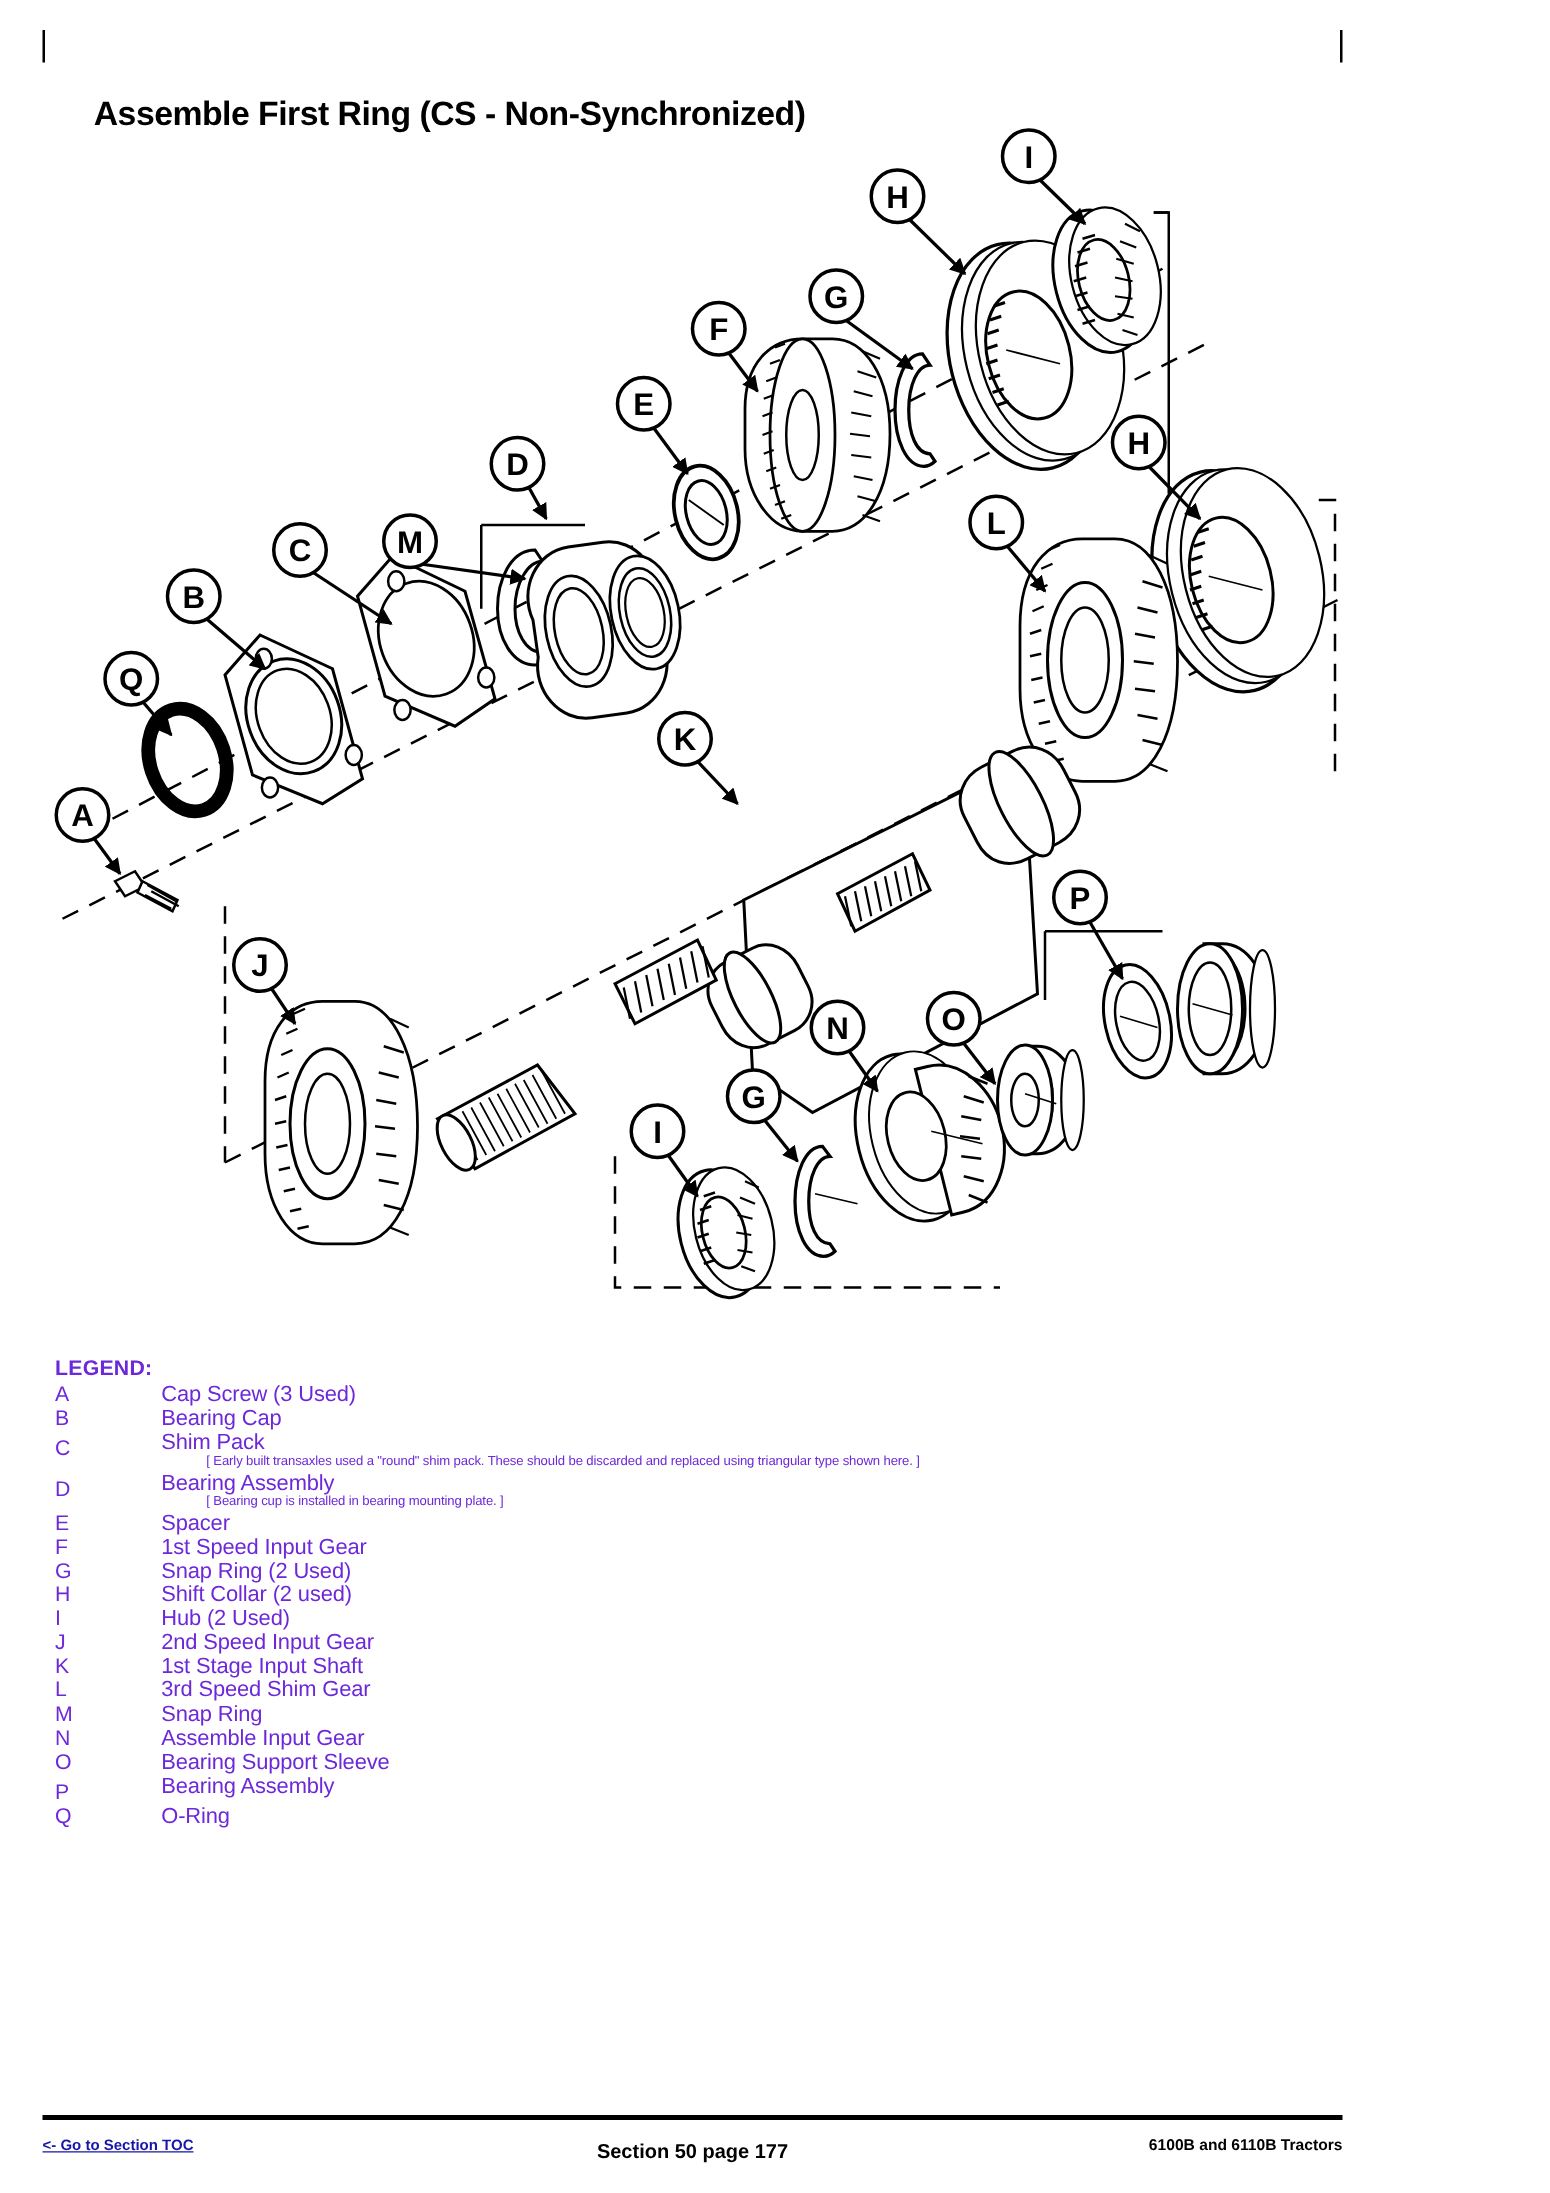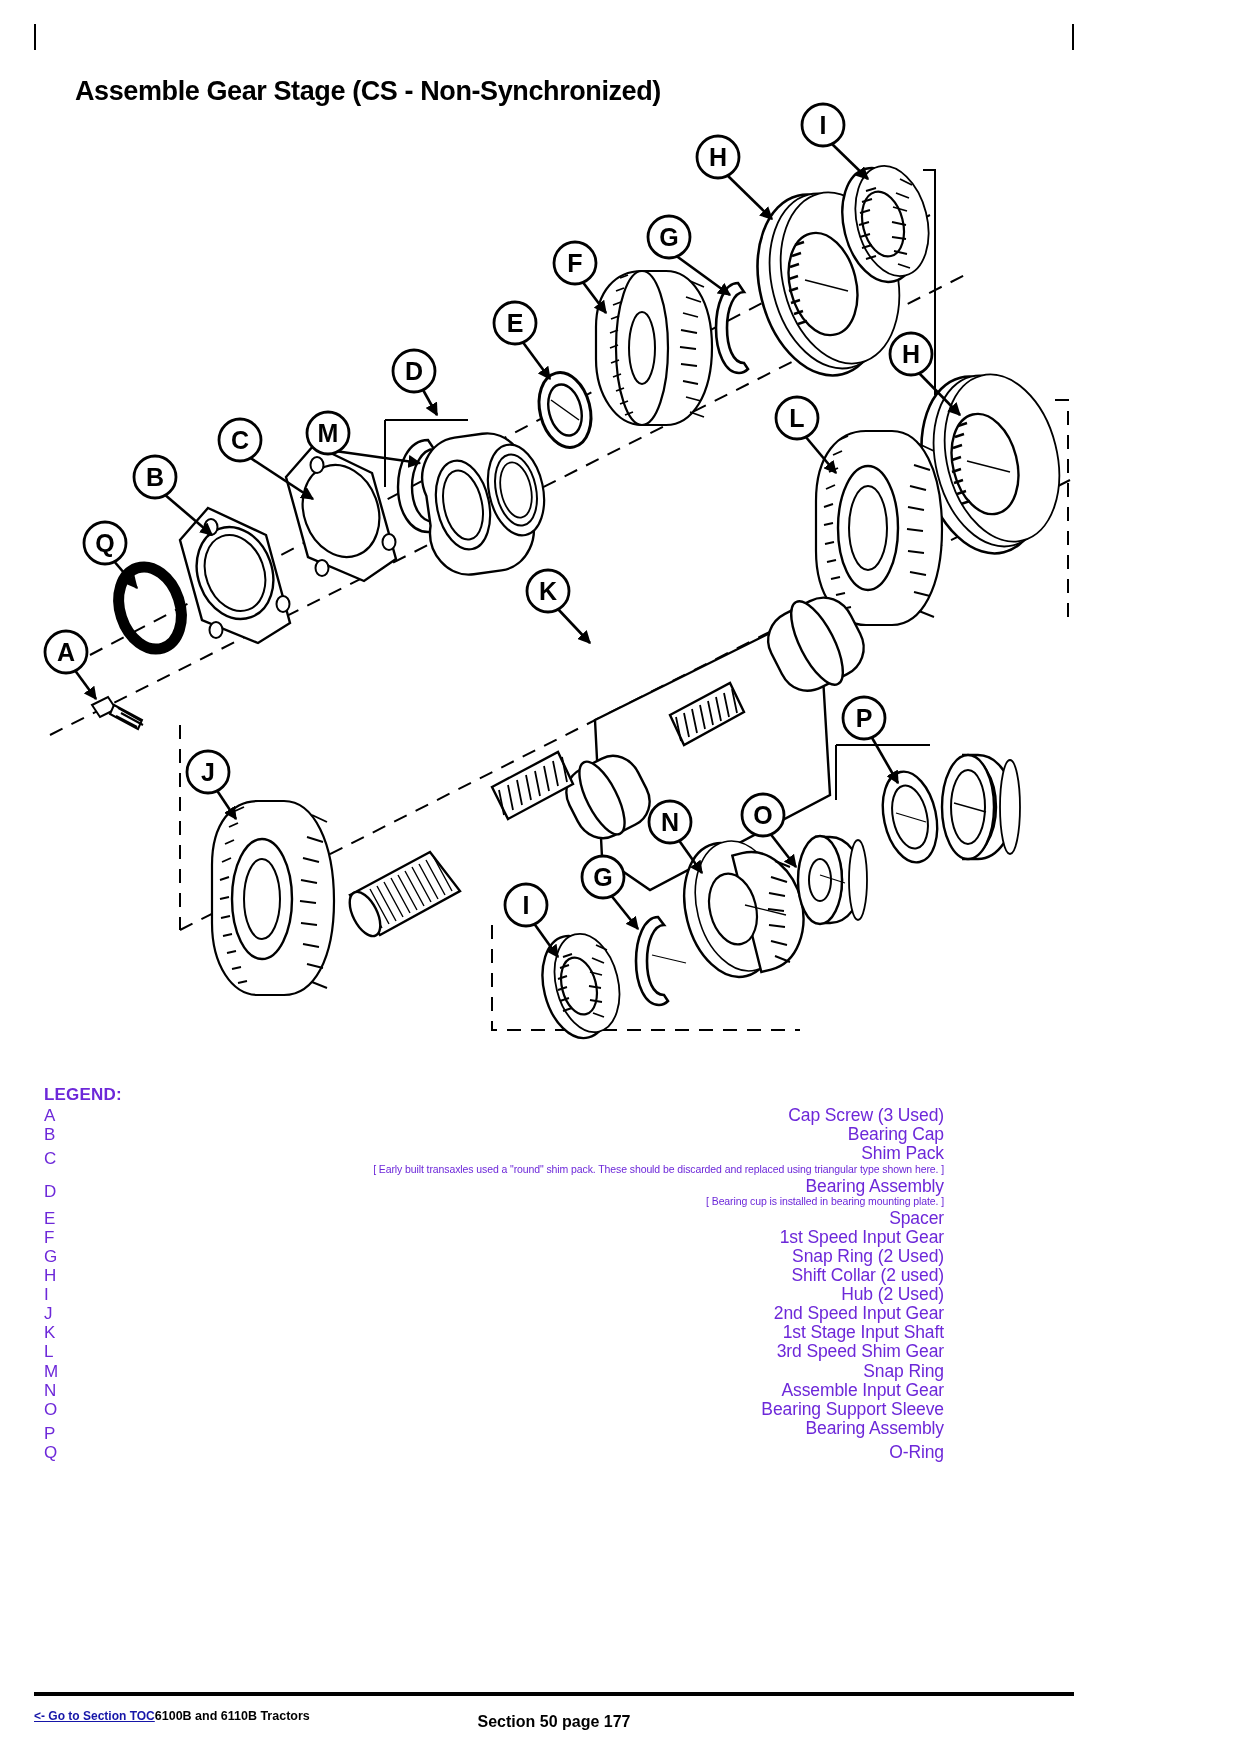--- a/index.html
+++ b/index.html
@@ -104,7 +104,7 @@
   <div class="header-tick l"></div>
   <div class="header-tick r"></div>
 
-  <h1 class="title">Assemble Gear Stage (CS - Non-Synchronized)</h1>
+  <h1 class="title">Assemble First Ring (CS - Non-Synchronized)</h1>
 
   <div class="diagram">
     <svg viewBox="0 0 1080 960" xmlns="http://www.w3.org/2000/svg">

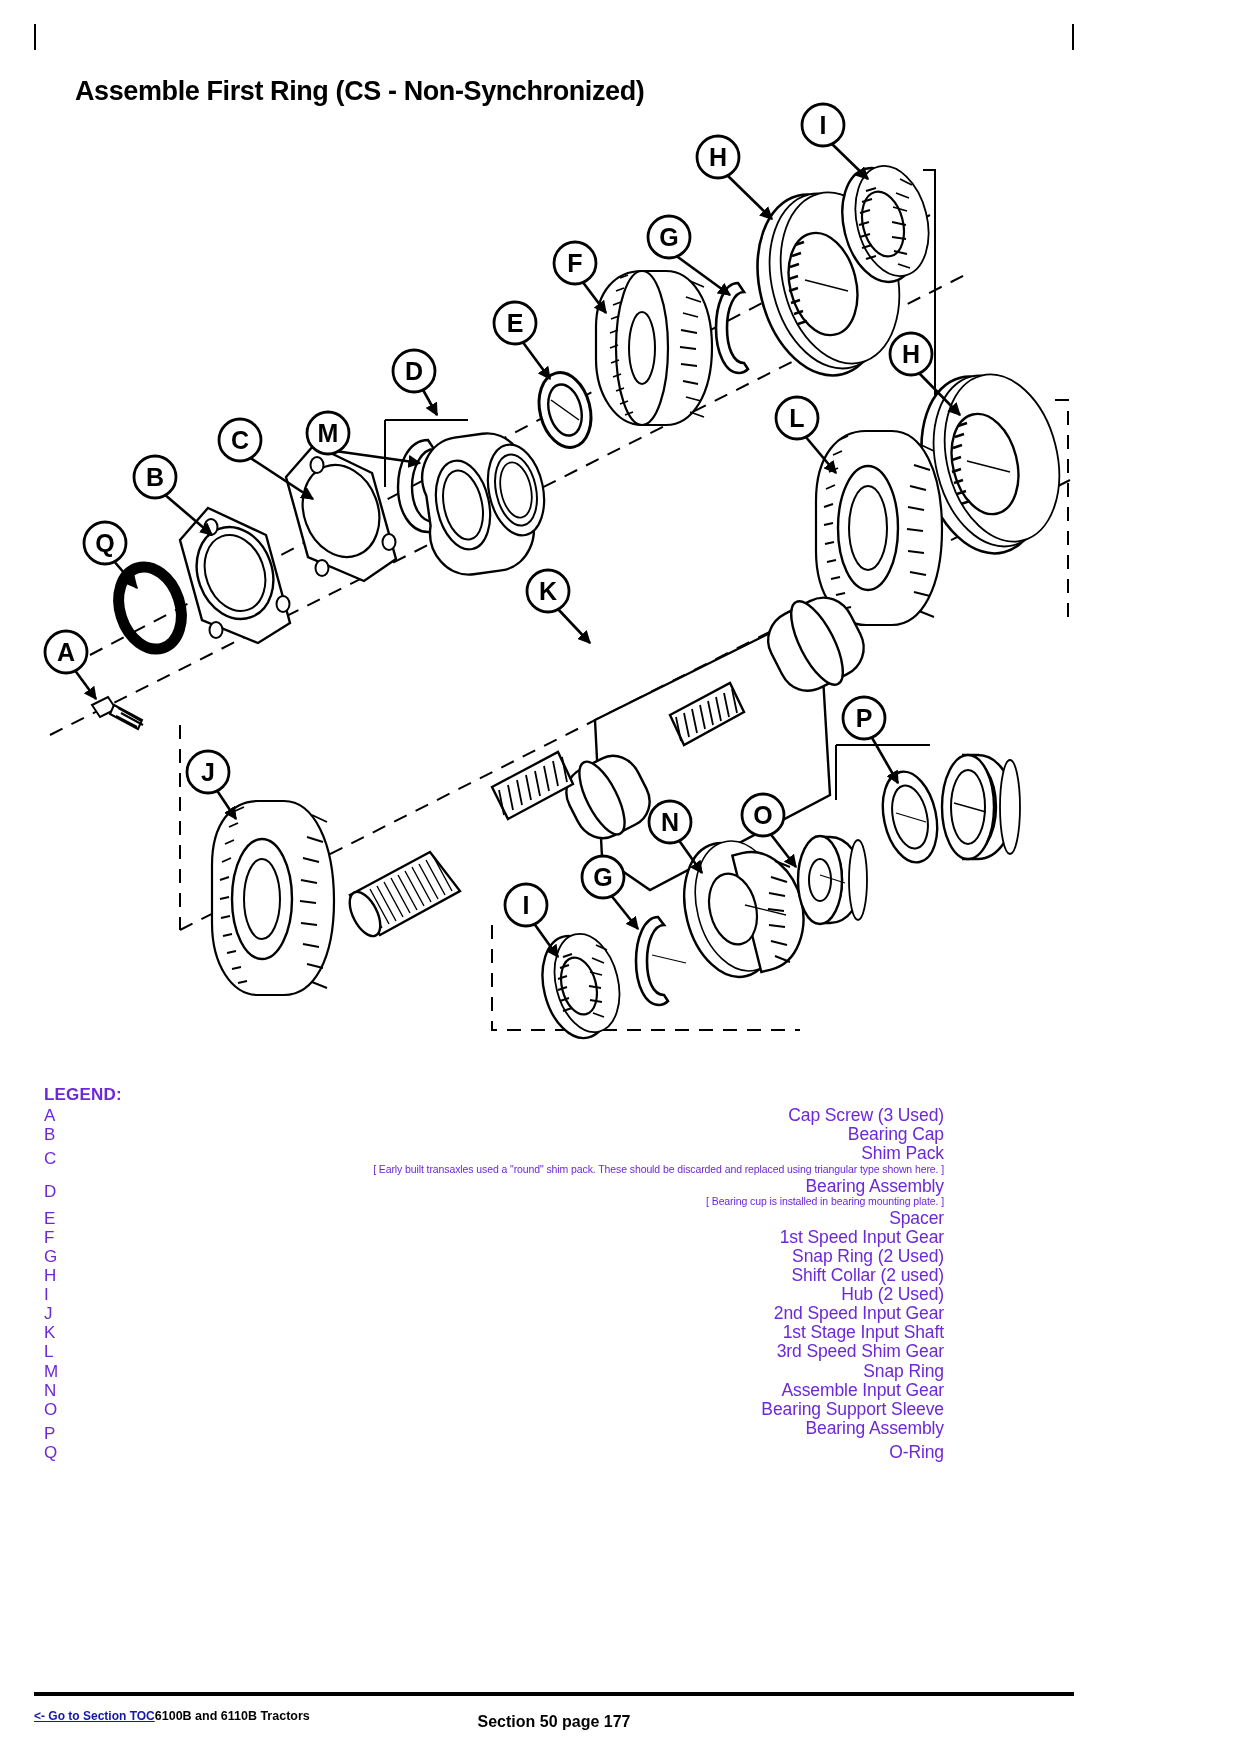--- a/index.html
+++ b/index.html
@@ -65,7 +65,7 @@
     font-size:17px; font-weight:normal;
     padding-top:1px;
   }
-  .legend-val { flex:1 1 auto;text-align:right; }
+  .legend-val { flex:1 1 auto; }
   .legend-label {
     font-size:17.5px; letter-spacing:-0.1px; white-space:nowrap;
   }

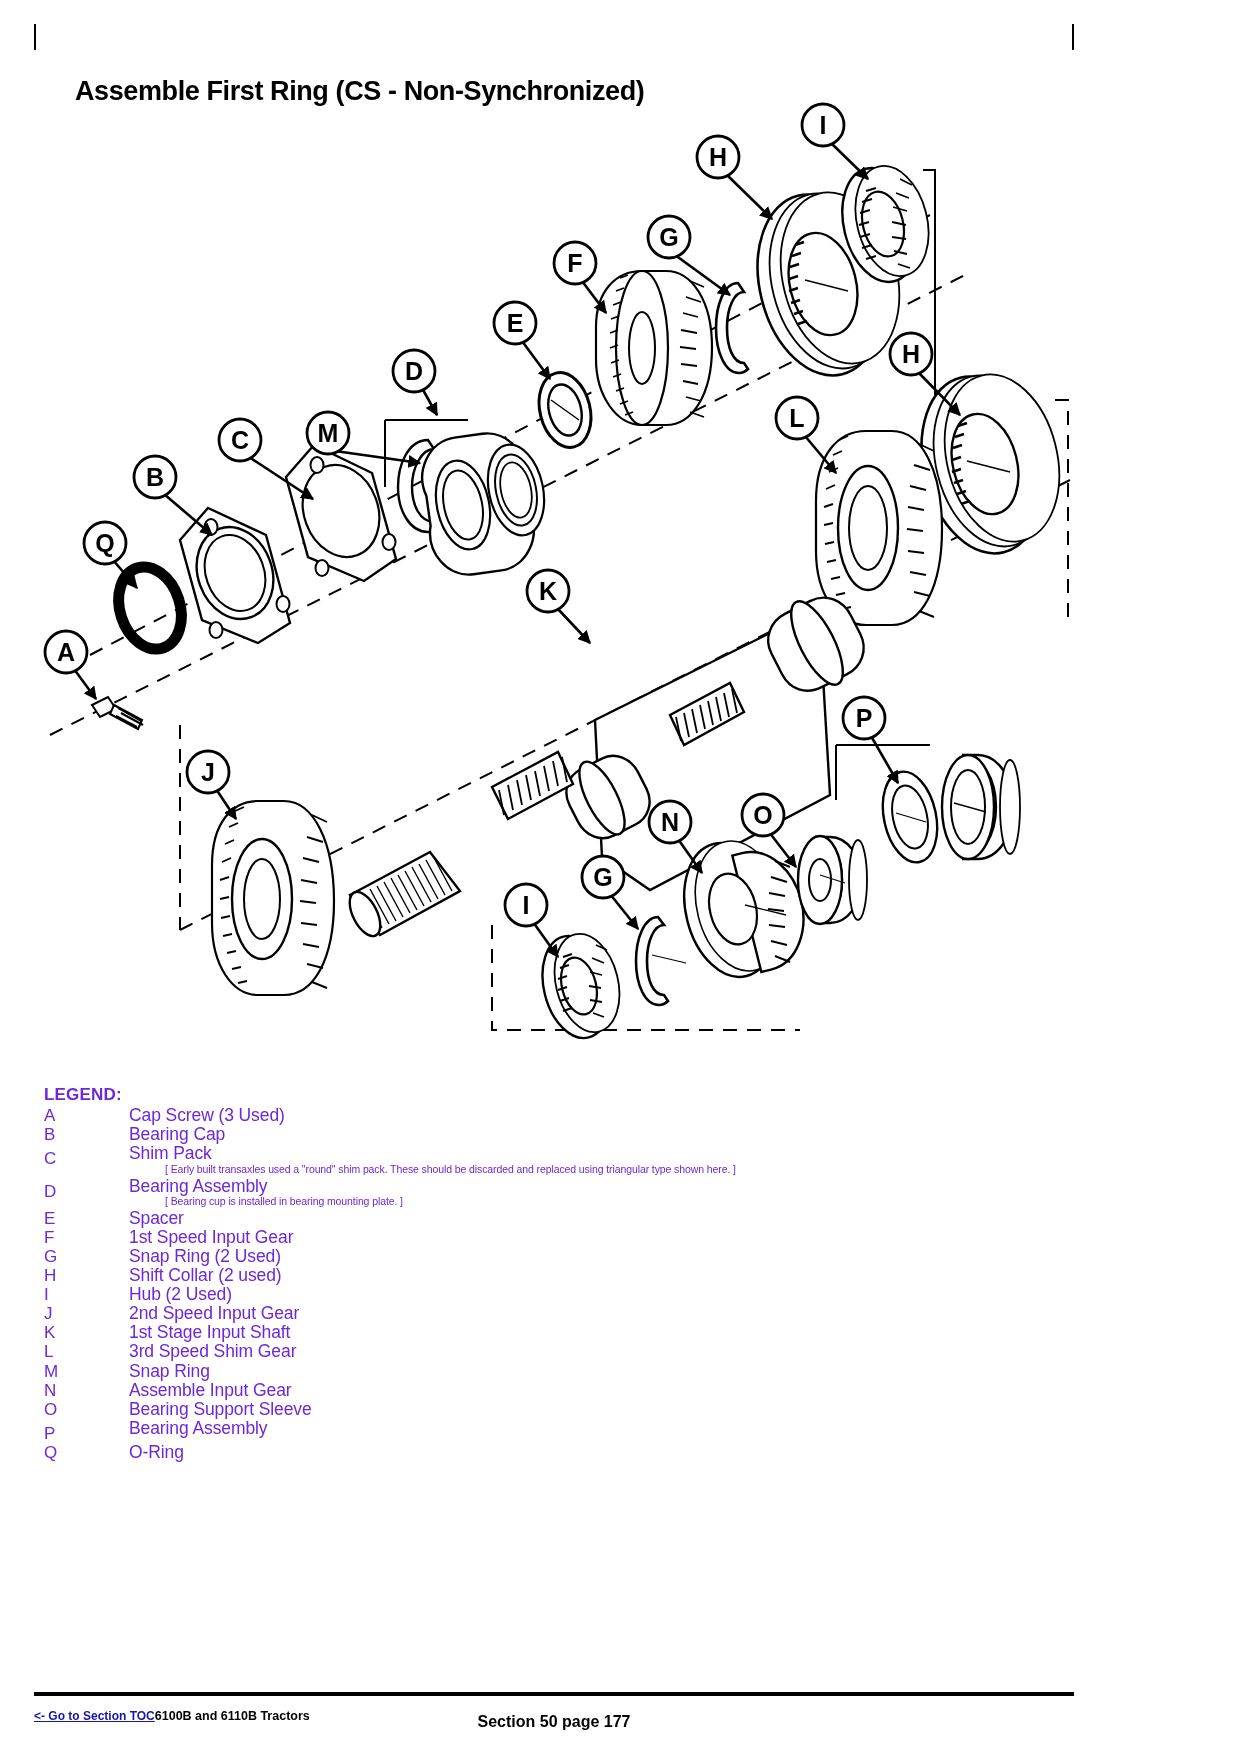--- a/index.html
+++ b/index.html
@@ -79,7 +79,7 @@
   .footer {
     position:absolute; left:34px; top:1692px; width:1040px; height:34px;
     border-top:4px solid #000;
-    display:flex; align-items:center; 
+    display:flex; align-items:center; justify-content:space-between;
   }
   .footer-left {
     font-size:12px; font-weight:bold; color:#1616a8;

